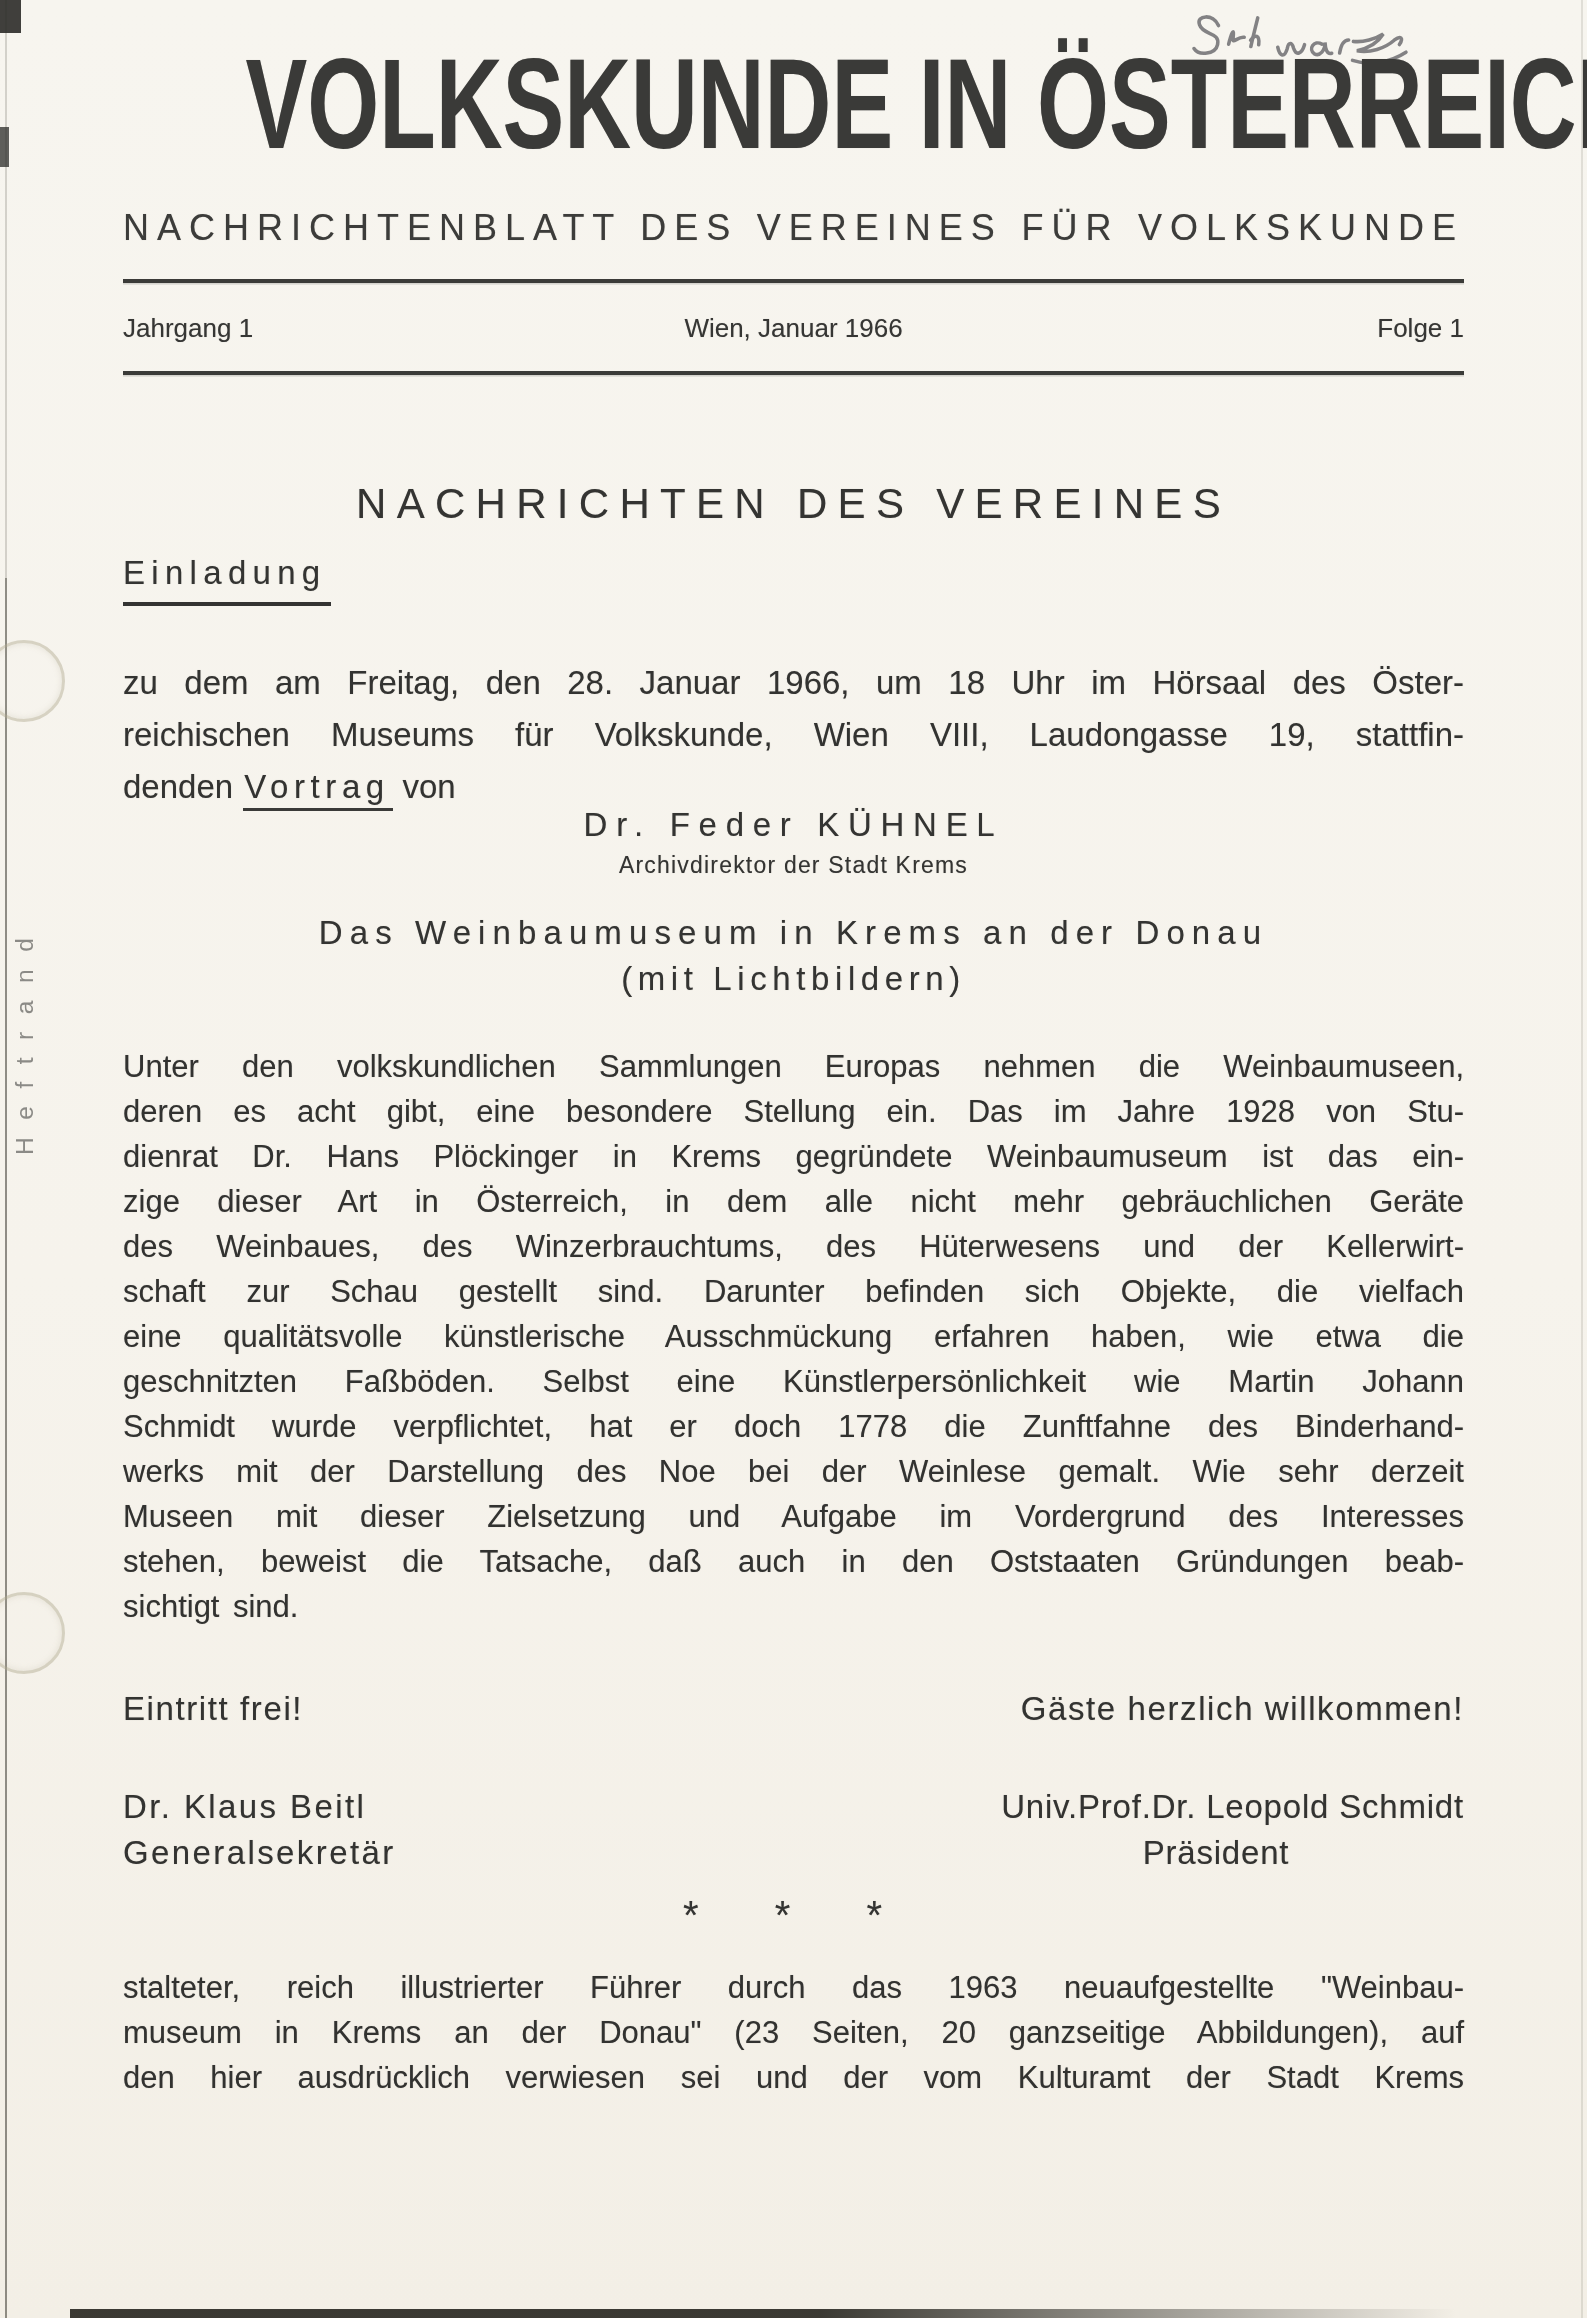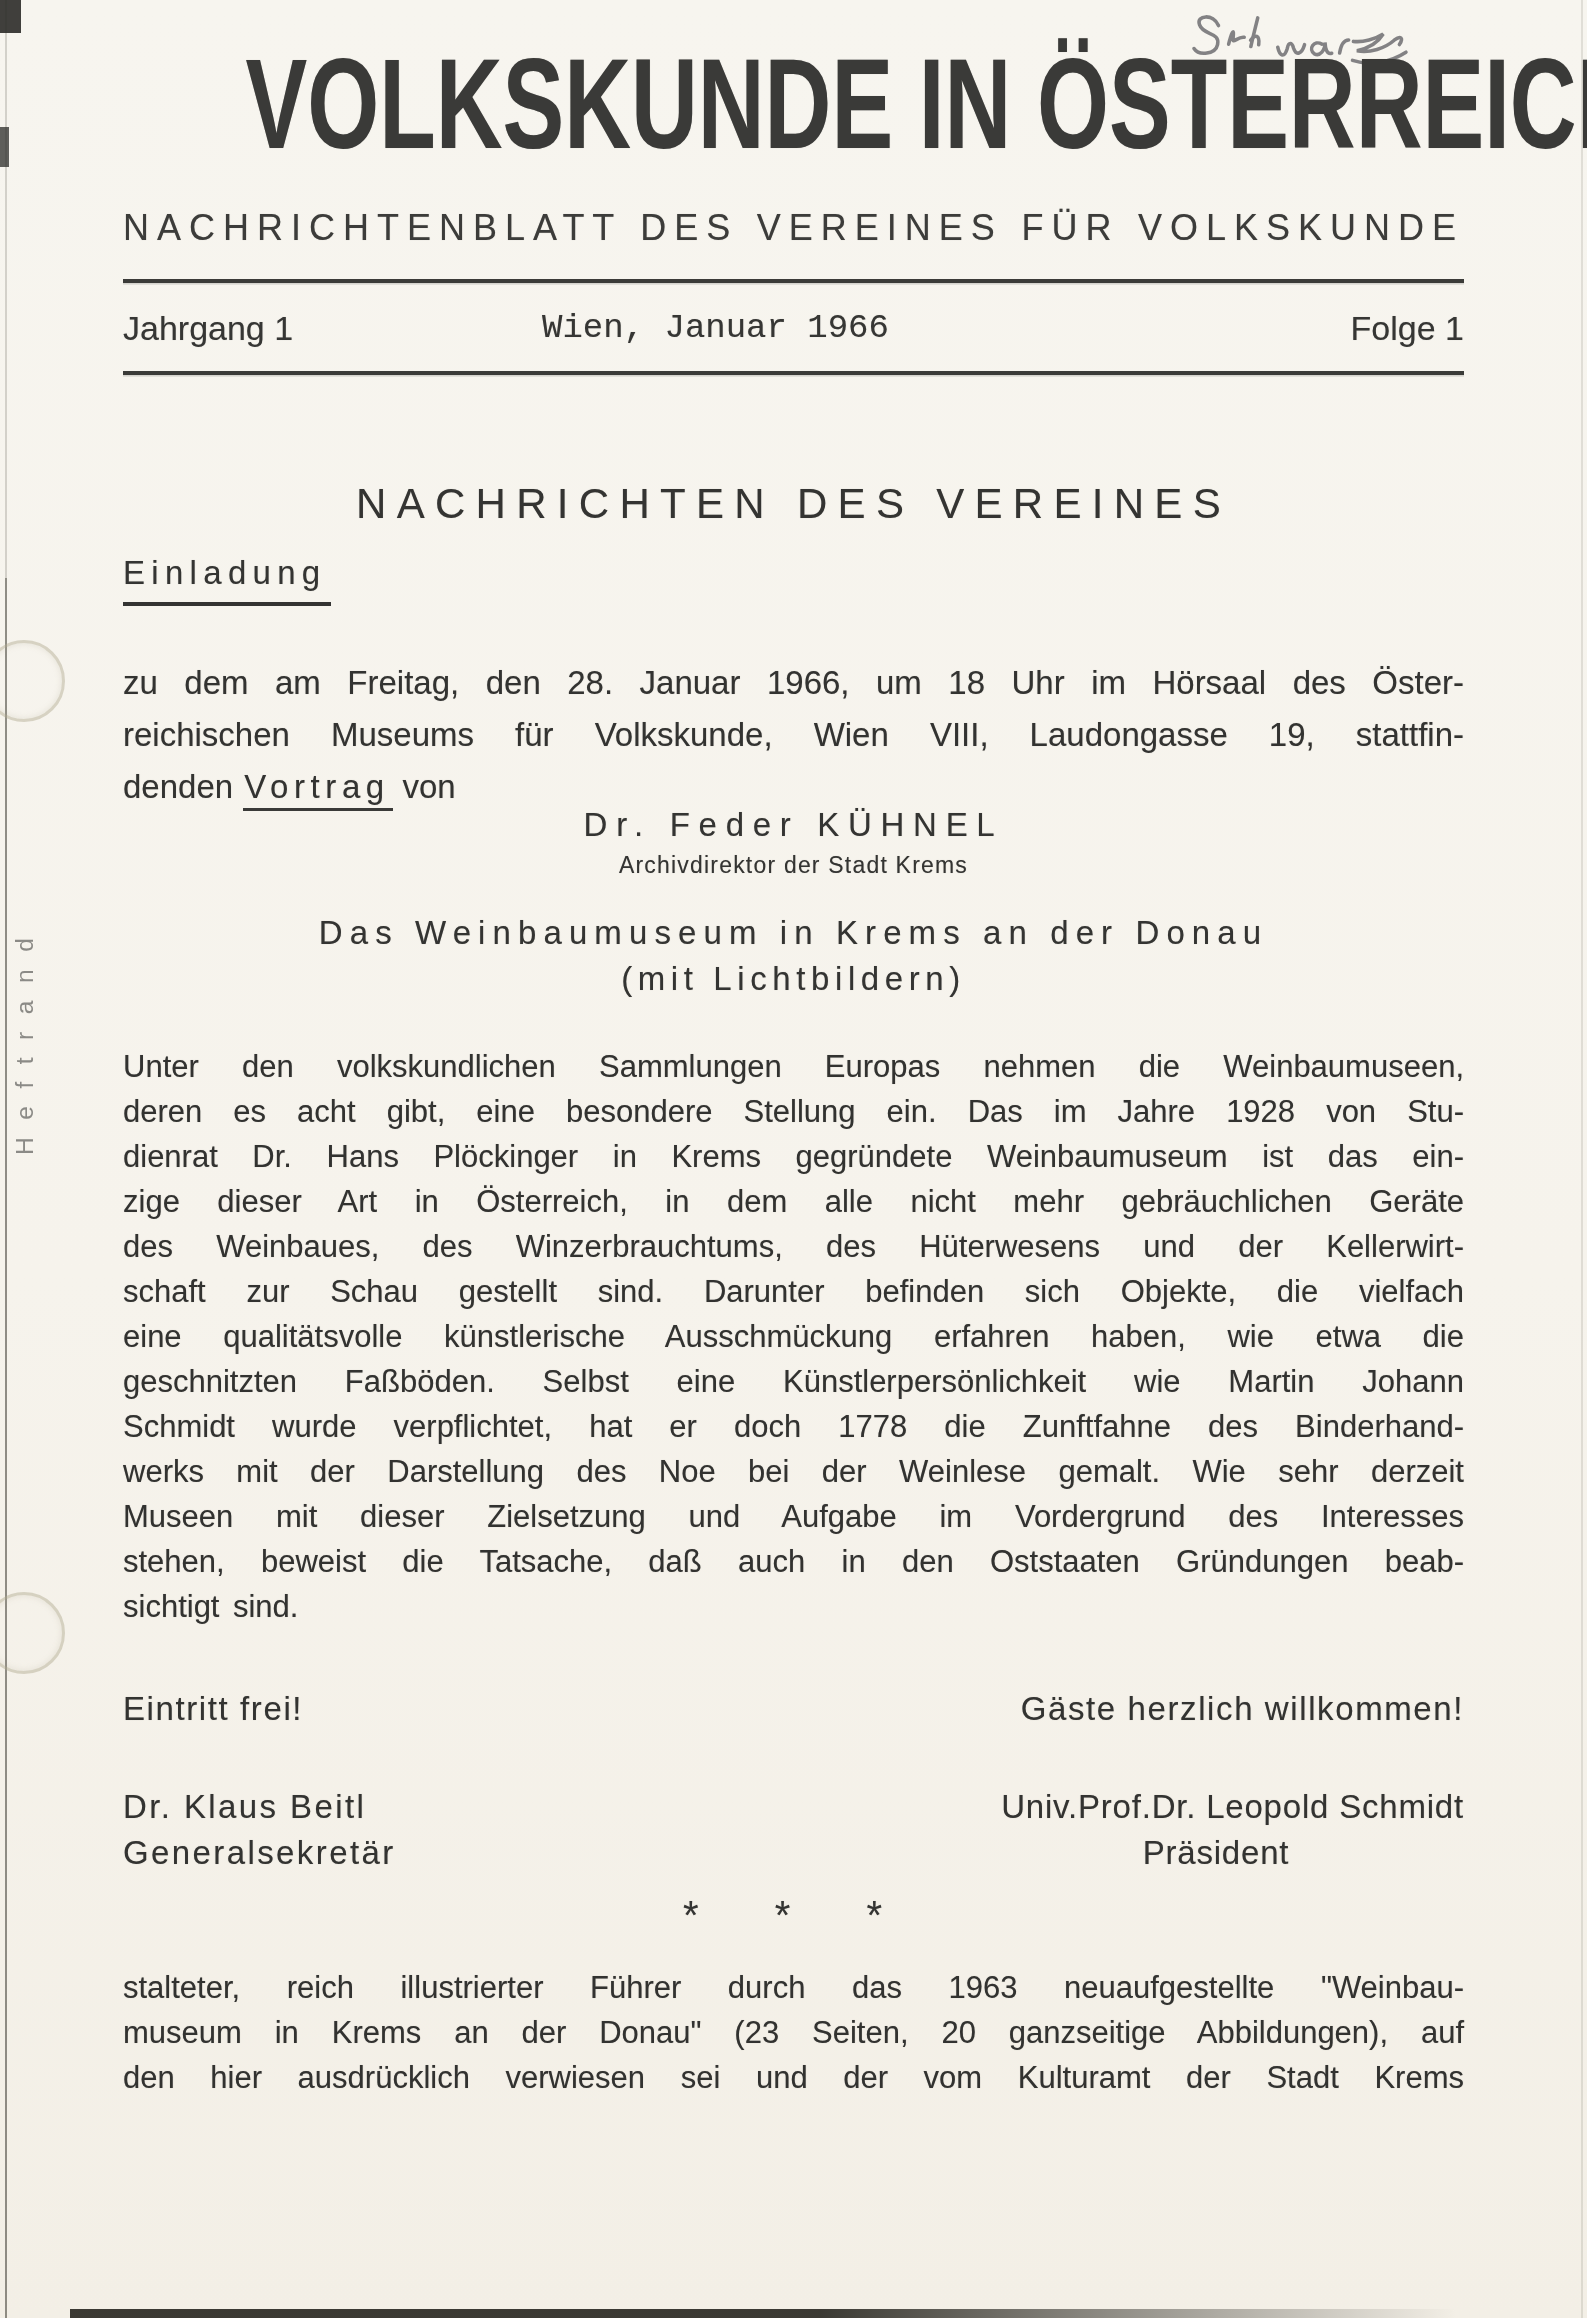--- a/index.html
+++ b/index.html
@@ -29,7 +29,7 @@
   .rule1{top:279px;}
   .rule2{top:371px;}
 
-  .issue-row{top:308px;display:flex;font-size:34px;line-height:41px;color:#363634;}
+  .issue-row{top:308px;display:flex;font-size:26px;line-height:41px;color:#363634;}
   .issue-row .l{flex:1;text-align:left;}
   .issue-row .c{flex:1.2;font-family:Liberation Mono, monospace;}
   .issue-row .r{flex:1;text-align:right;}

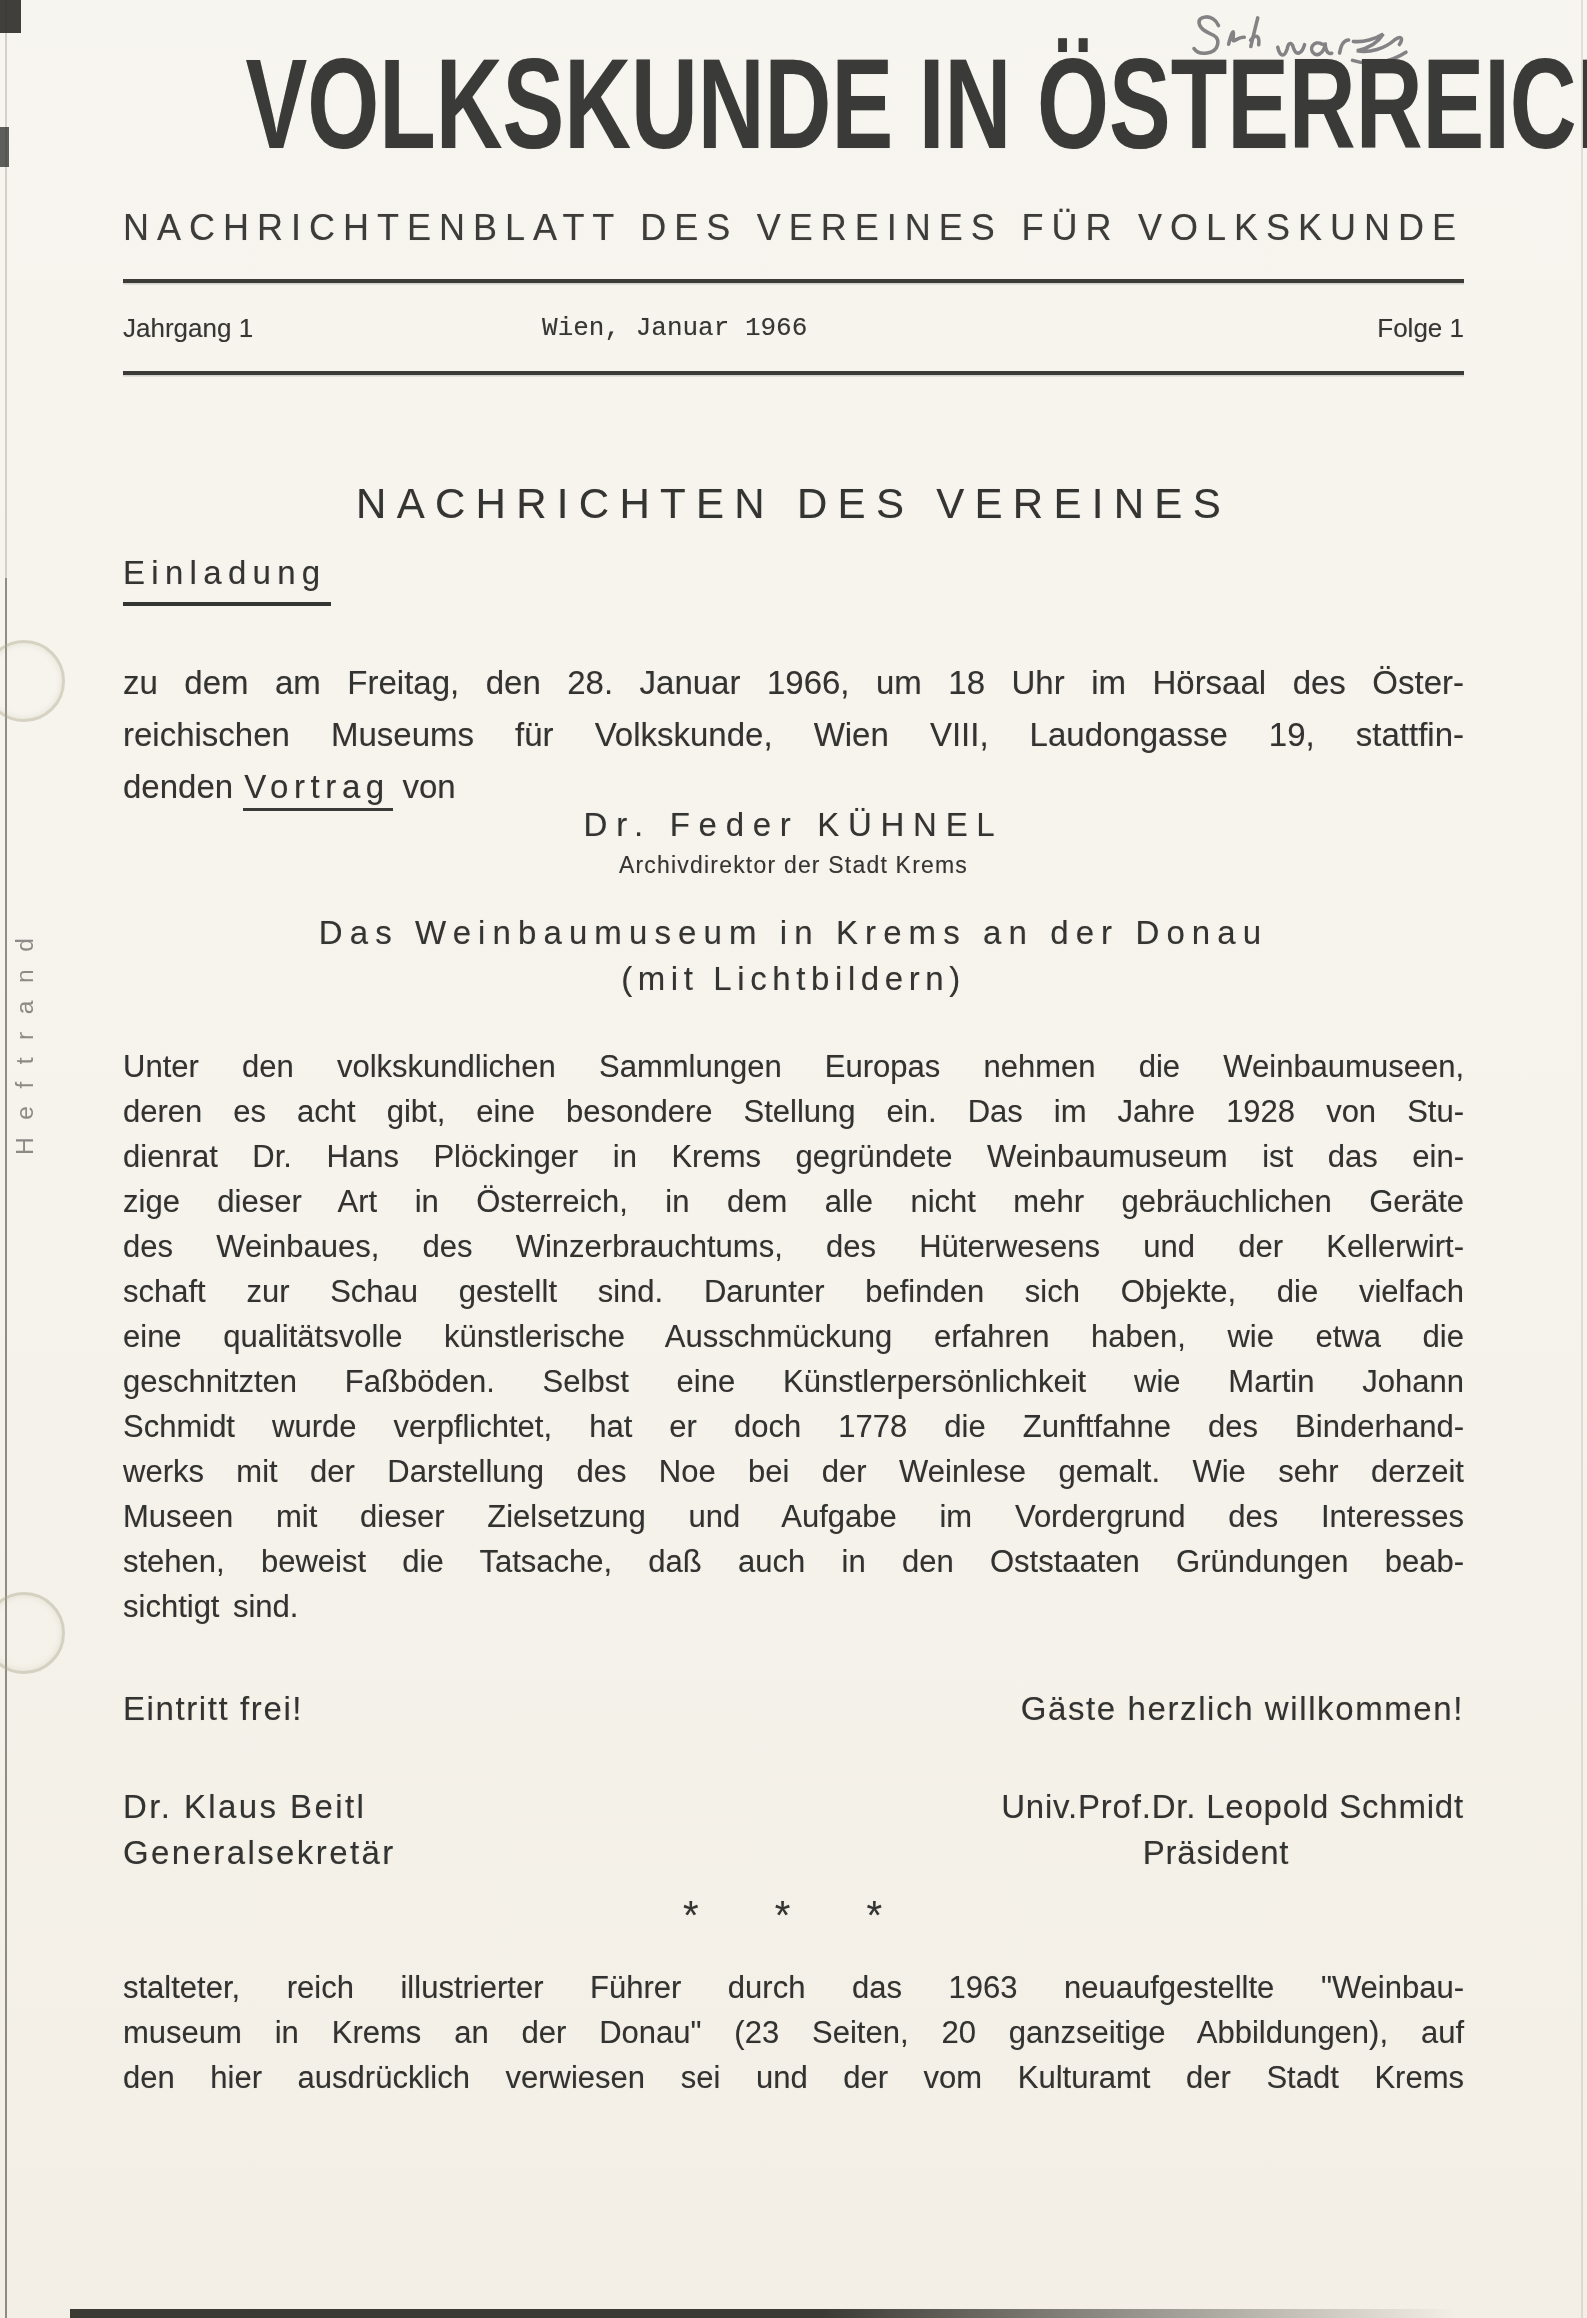--- a/index.html
+++ b/index.html
@@ -31,7 +31,7 @@
 
   .issue-row{top:308px;display:flex;font-size:26px;line-height:41px;color:#363634;}
   .issue-row .l{flex:1;text-align:left;}
-  .issue-row .c{flex:1.2;font-family:Liberation Mono, monospace;}
+  .issue-row .c{flex:1.2;text-align:center;}
   .issue-row .r{flex:1;text-align:right;}
 
   .section-heading{top:472px;font-size:42px;letter-spacing:10.3px;color:#343432;margin-top:8px;}

